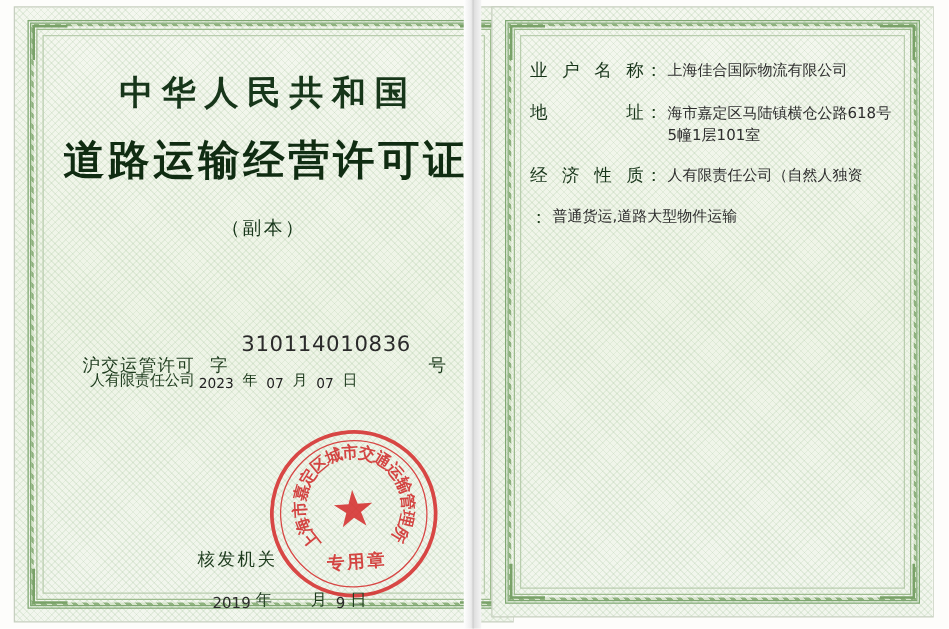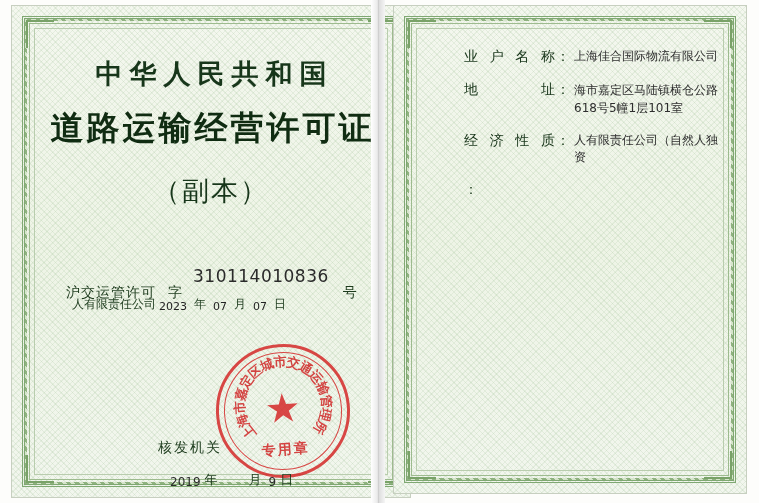--- a/index.html
+++ b/index.html
@@ -244,7 +244,6 @@
     position: absolute;
     left: 30px; right: 27px; top: 42px;
     color: #1f3d1d;
-    margin-left: 40px;
   }
   .field {
     display: flex;

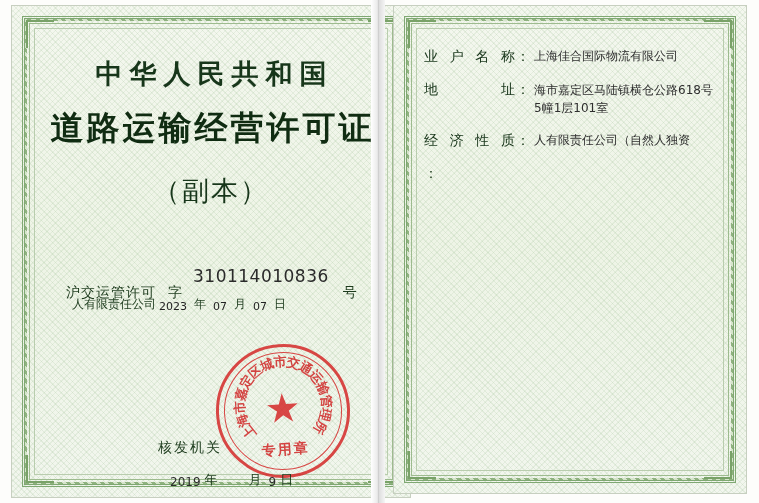--- a/index.html
+++ b/index.html
@@ -114,7 +114,7 @@
     margin-top: 22px;
     text-align: center;
     font-family: "DejaVu Serif", "Liberation Serif", serif;
-    font-size: 27px;
+    font-size: 15px;
     letter-spacing: 2px;
     color: #17361a;
   }

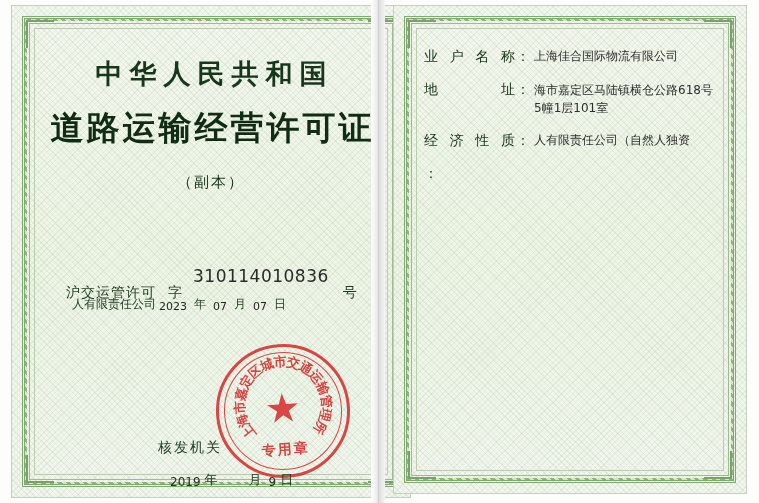--- a/index.html
+++ b/index.html
@@ -380,6 +380,7 @@
 
       <div class="field">
         <span class="field-colon">：</span>
+        <span class="field-value">普通货运,道路大型物件运输</span>
       </div>
 
     </div>

